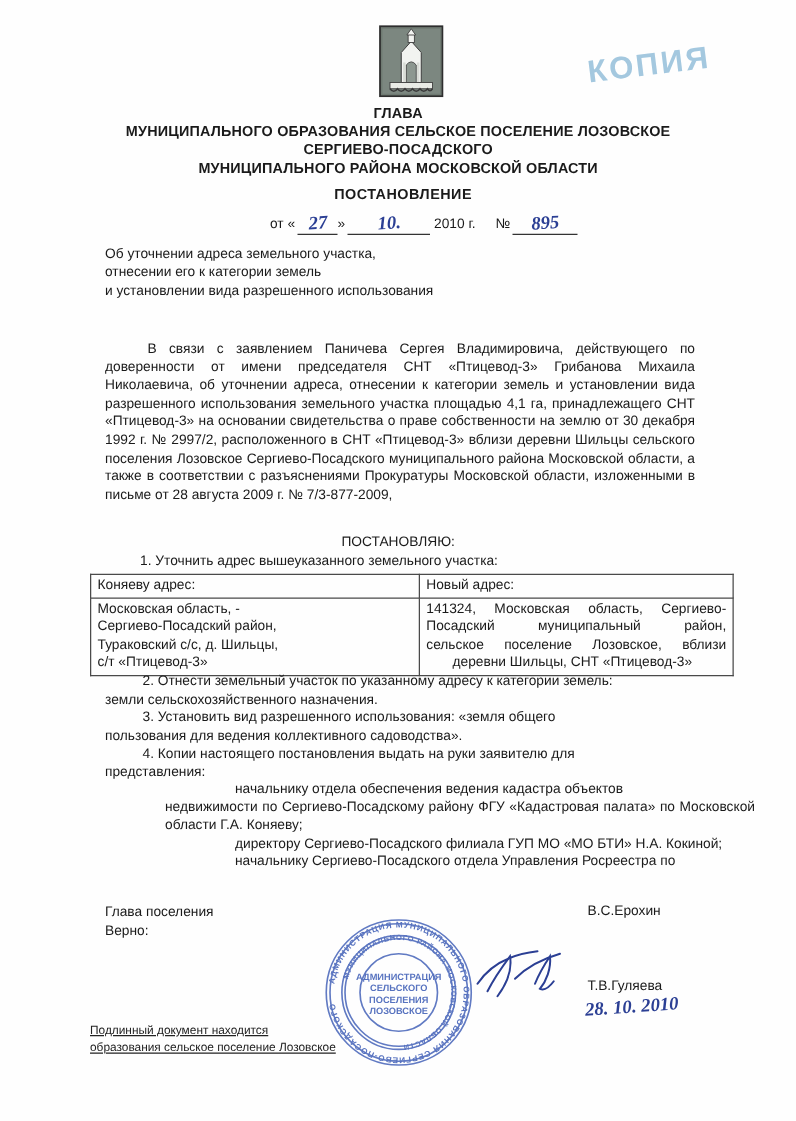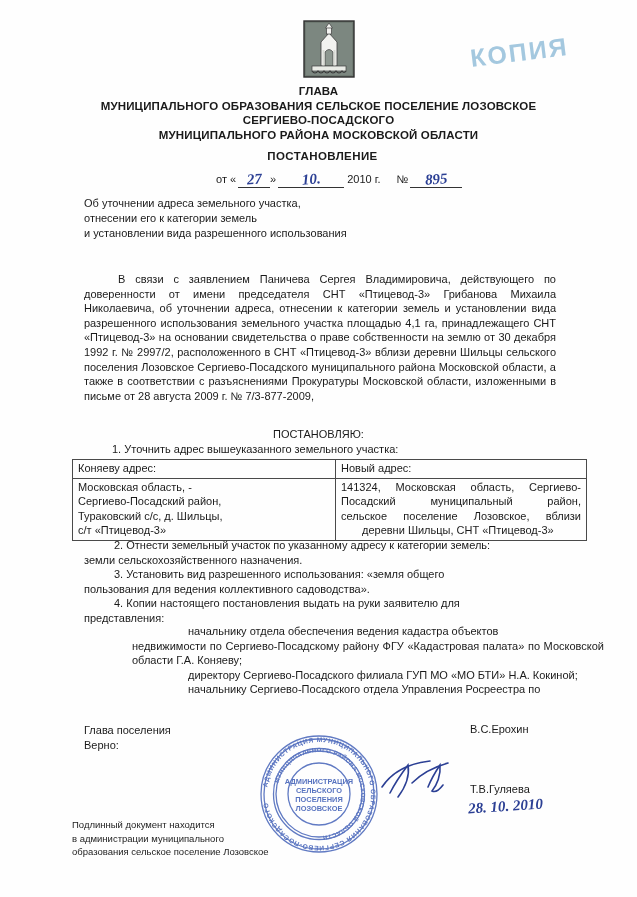--- a/index.html
+++ b/index.html
@@ -237,6 +237,7 @@
     font-size: 9.5px;
     line-height: 13.5px;
     color: #222;
+    text-decoration: underline;
   }
 
   

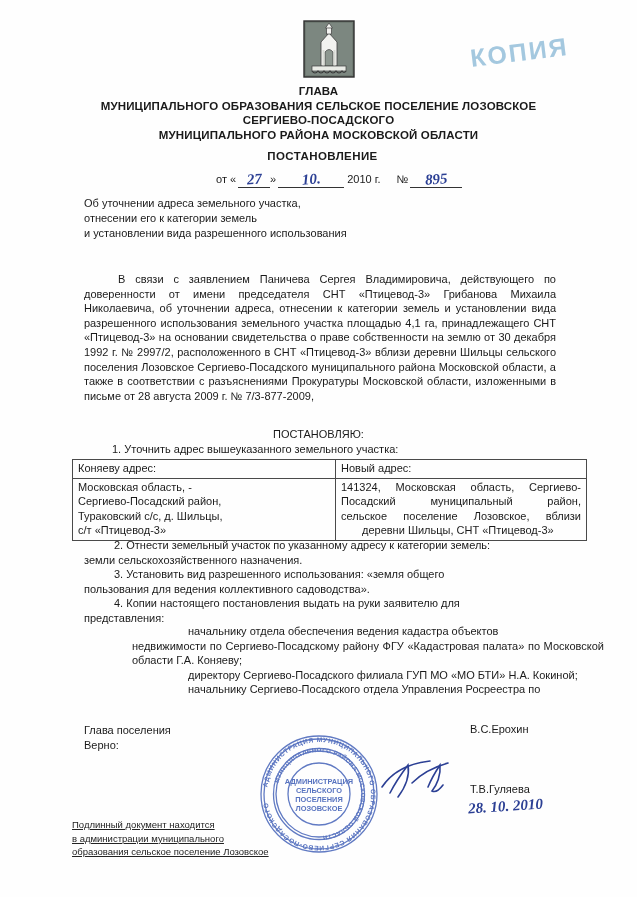--- a/index.html
+++ b/index.html
@@ -402,7 +402,6 @@
 
   <div class="footer">
     <div>Подлинный документ находится</div>
-    <div>в администрации муниципального</div>
     <div>образования сельское поселение Лозовское</div>
   </div>
 

